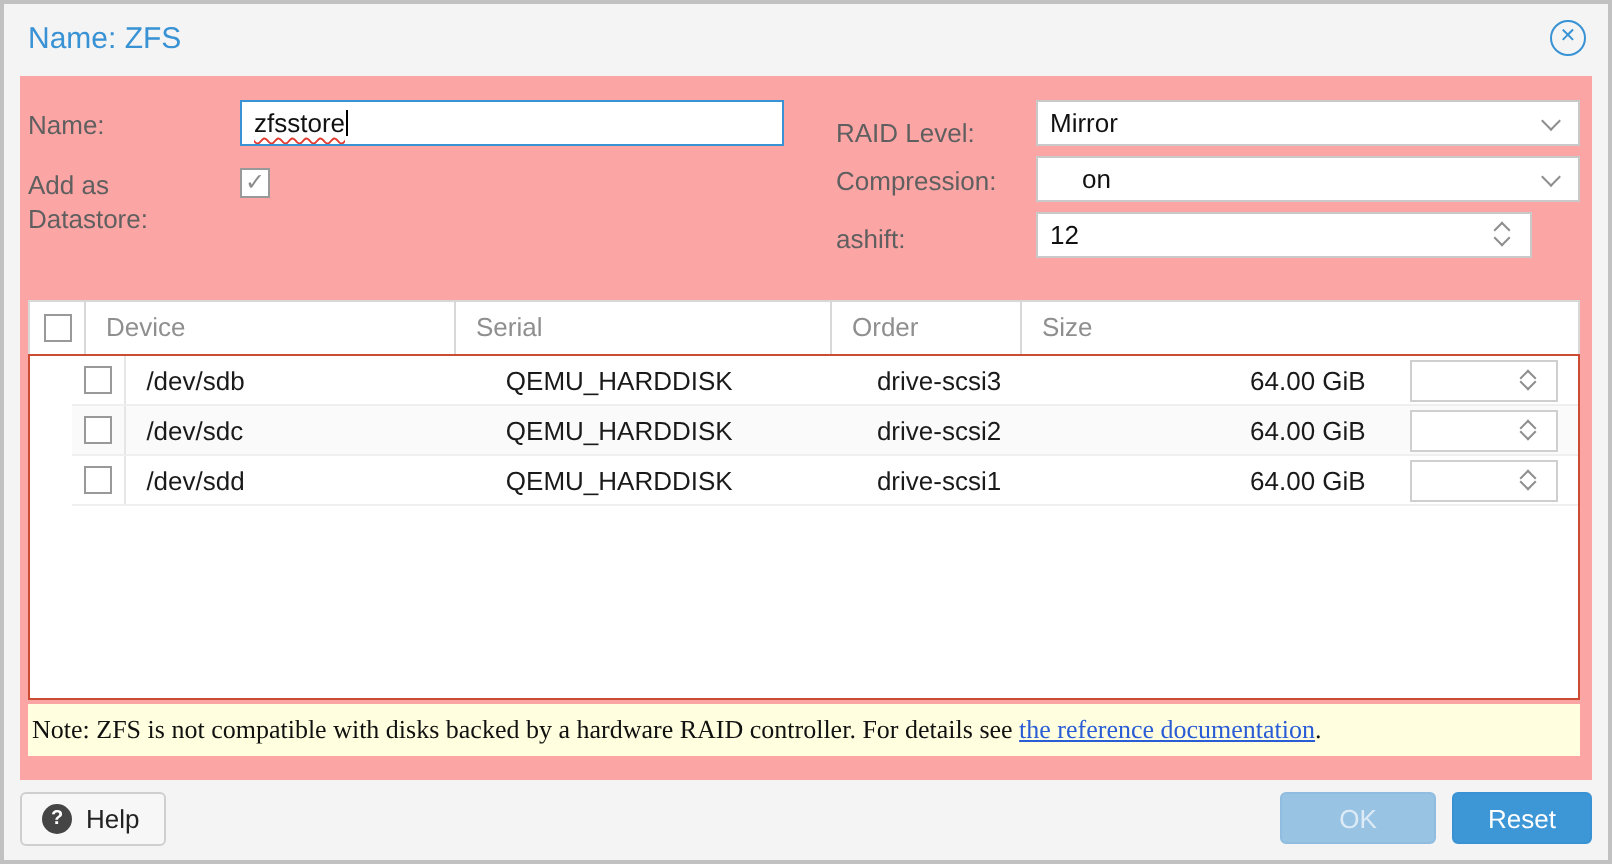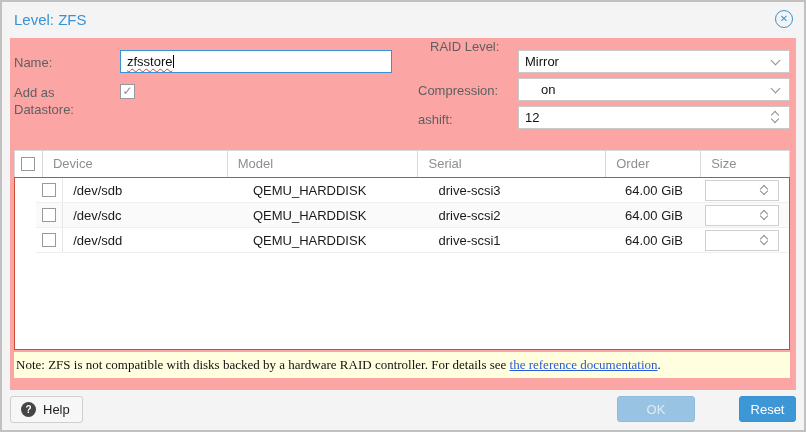--- a/index.html
+++ b/index.html
@@ -68,7 +68,7 @@
 <div class="window">
 
   <div class="titlebar">
-    <div class="title">Level: ZFS</div>
+    <div class="title">Name: ZFS</div>
     <div class="close-btn">✕</div>
   </div>
 

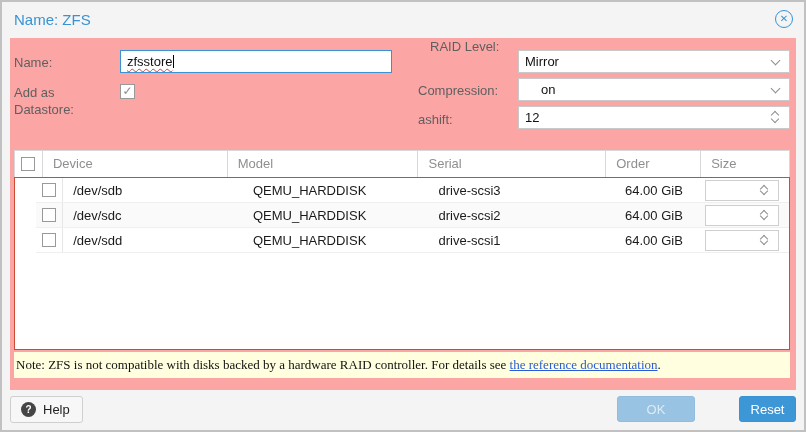--- a/index.html
+++ b/index.html
@@ -80,7 +80,7 @@
     <div class="fld-label" style="left:4px; top:46px; width:88px;">Add as Datastore:</div>
     <div class="checkbox" style="left:110px; top:46px;"><span>✓</span></div>
 
-    <div class="fld-label" style="left:408px; top:0;margin-left:12px;">RAID Level:</div>
+    <div class="fld-label" style="left:408px; top:20px;">RAID Level:</div>
     <div class="combo" style="left:508px; top:12px; width:272px;"><span>Mirror</span><span class="chev"></span></div>
 
     <div class="fld-label" style="left:408px; top:44px;">Compression:</div>

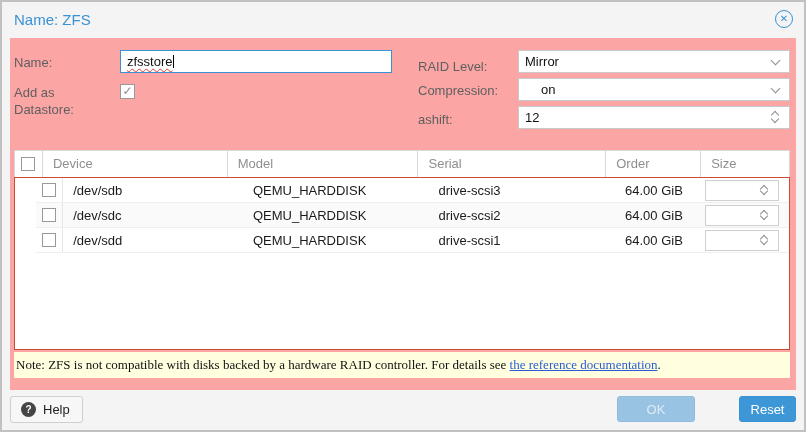--- a/index.html
+++ b/index.html
@@ -87,7 +87,7 @@
     <div class="combo" style="left:508px; top:40px; width:272px;padding-left:22px;"><span>on</span><span class="chev"></span></div>
 
     <div class="fld-label" style="left:408px; top:73px;">ashift:</div>
-    <div class="spinner" style="left:508px; top:68px; width:272px;"><span>12</span>
+    <div class="spinner" style="left:508px; top:68px; width:248px;"><span>12</span>
       <span class="spin-chevs">
           <span class="up"></span>
           <span class="dn"></span>

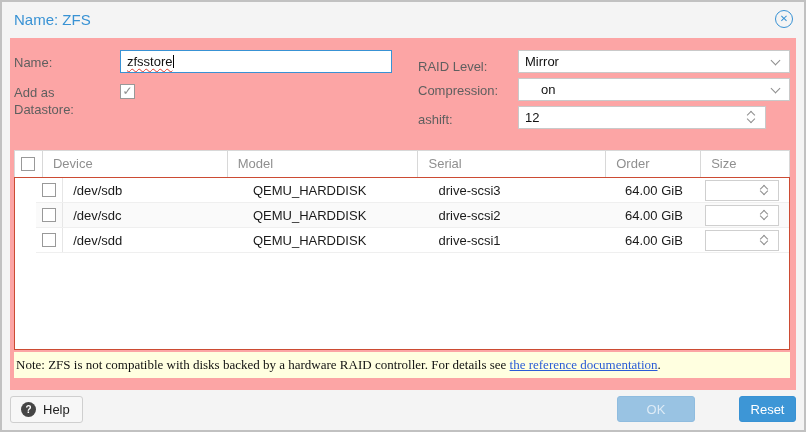--- a/index.html
+++ b/index.html
@@ -100,7 +100,6 @@
             <span class="checkbox small"></span>
           </div>
         <div class="hcell c-device">Device</div>
-        <div class="hcell c-model">Model</div>
         <div class="hcell c-serial">Serial</div>
         <div class="hcell c-order">Order</div>
         <div class="hcell c-size">Size</div>

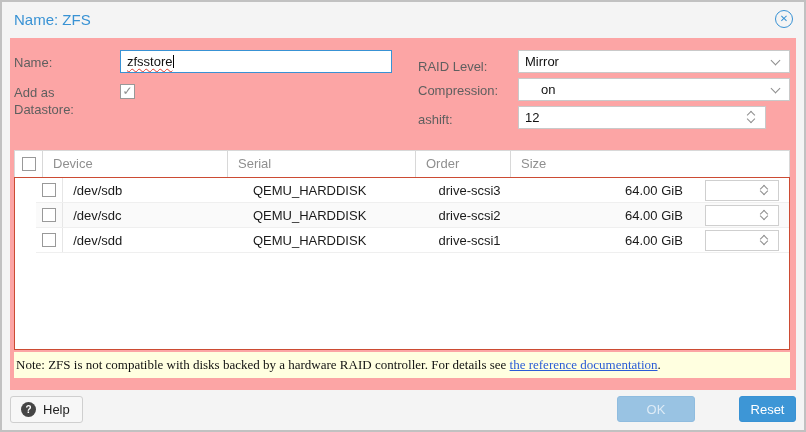--- a/index.html
+++ b/index.html
@@ -60,7 +60,7 @@
   .help-icon { width:15px; height:15px; border-radius:50%; background:#454545; color:#fff; font-size:10px; font-weight:bold; line-height:15px; text-align:center; }
   .spacer { flex:1; }
   .ok-btn { width:78px; height:26px; background:#99c3e3; border:1px solid #8fbcdf; color:#ddebf6; margin-right:8px; }
-  .reset-btn { width:57px; height:26px; background:#3d96d6; border:1px solid #3892d4; color:#fff;margin-left:36px; }
+  .reset-btn { width:70px; height:26px; background:#3d96d6; border:1px solid #3892d4; color:#fff; }
 </style>
 </head>
 <body>

